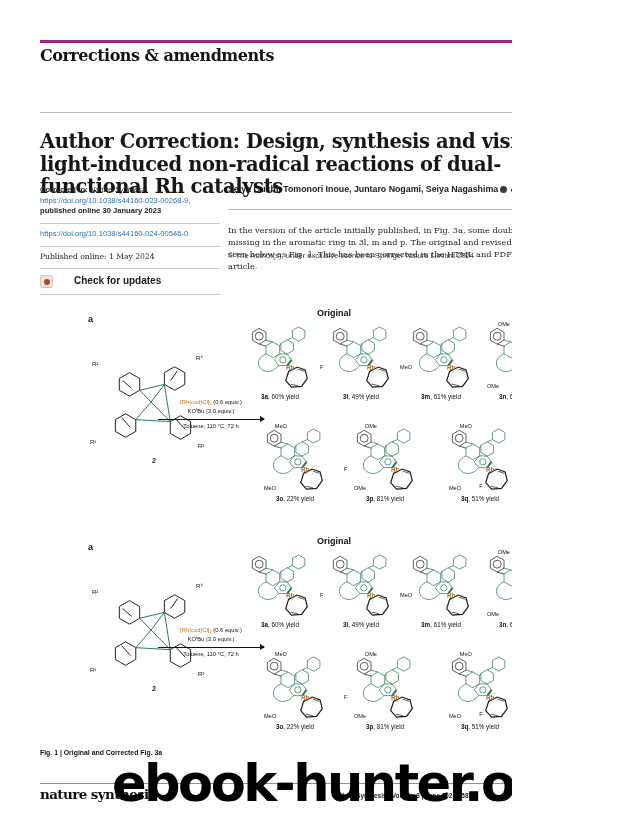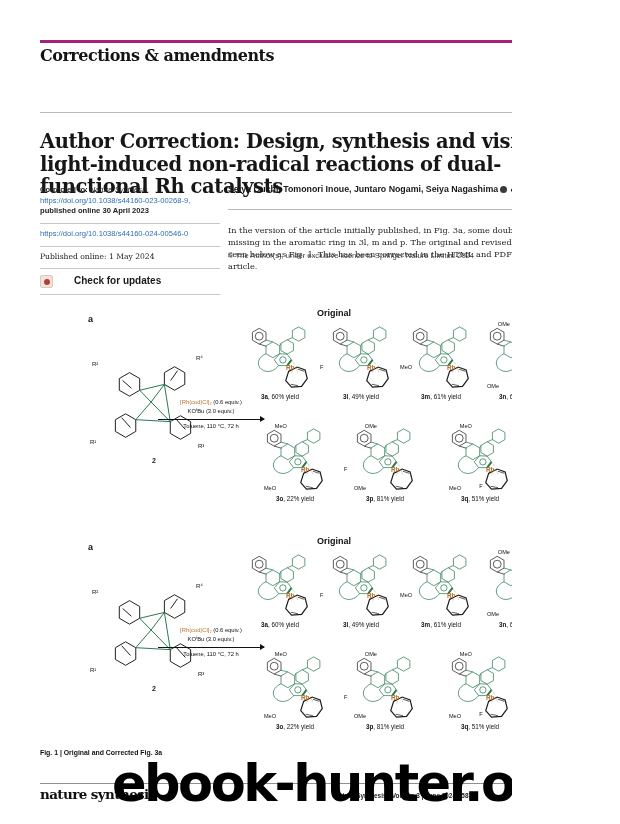--- a/index.html
+++ b/index.html
@@ -120,7 +120,7 @@
     <div class="blk">
       <span class="lab-bold">Corrected to: </span><span class="journal-it">Nature Synthesis</span><br>
       <a class="doi" href="#">https://doi.org/10.1038/s44160-023-00268-9,</a><br>
-      <span class="pub-bold">published online 30 April 2023</span>
+      <span class="pub-bold">published online 30 January 2023</span>
     </div>
     <div class="lrule"></div>
     <div class="blk">

